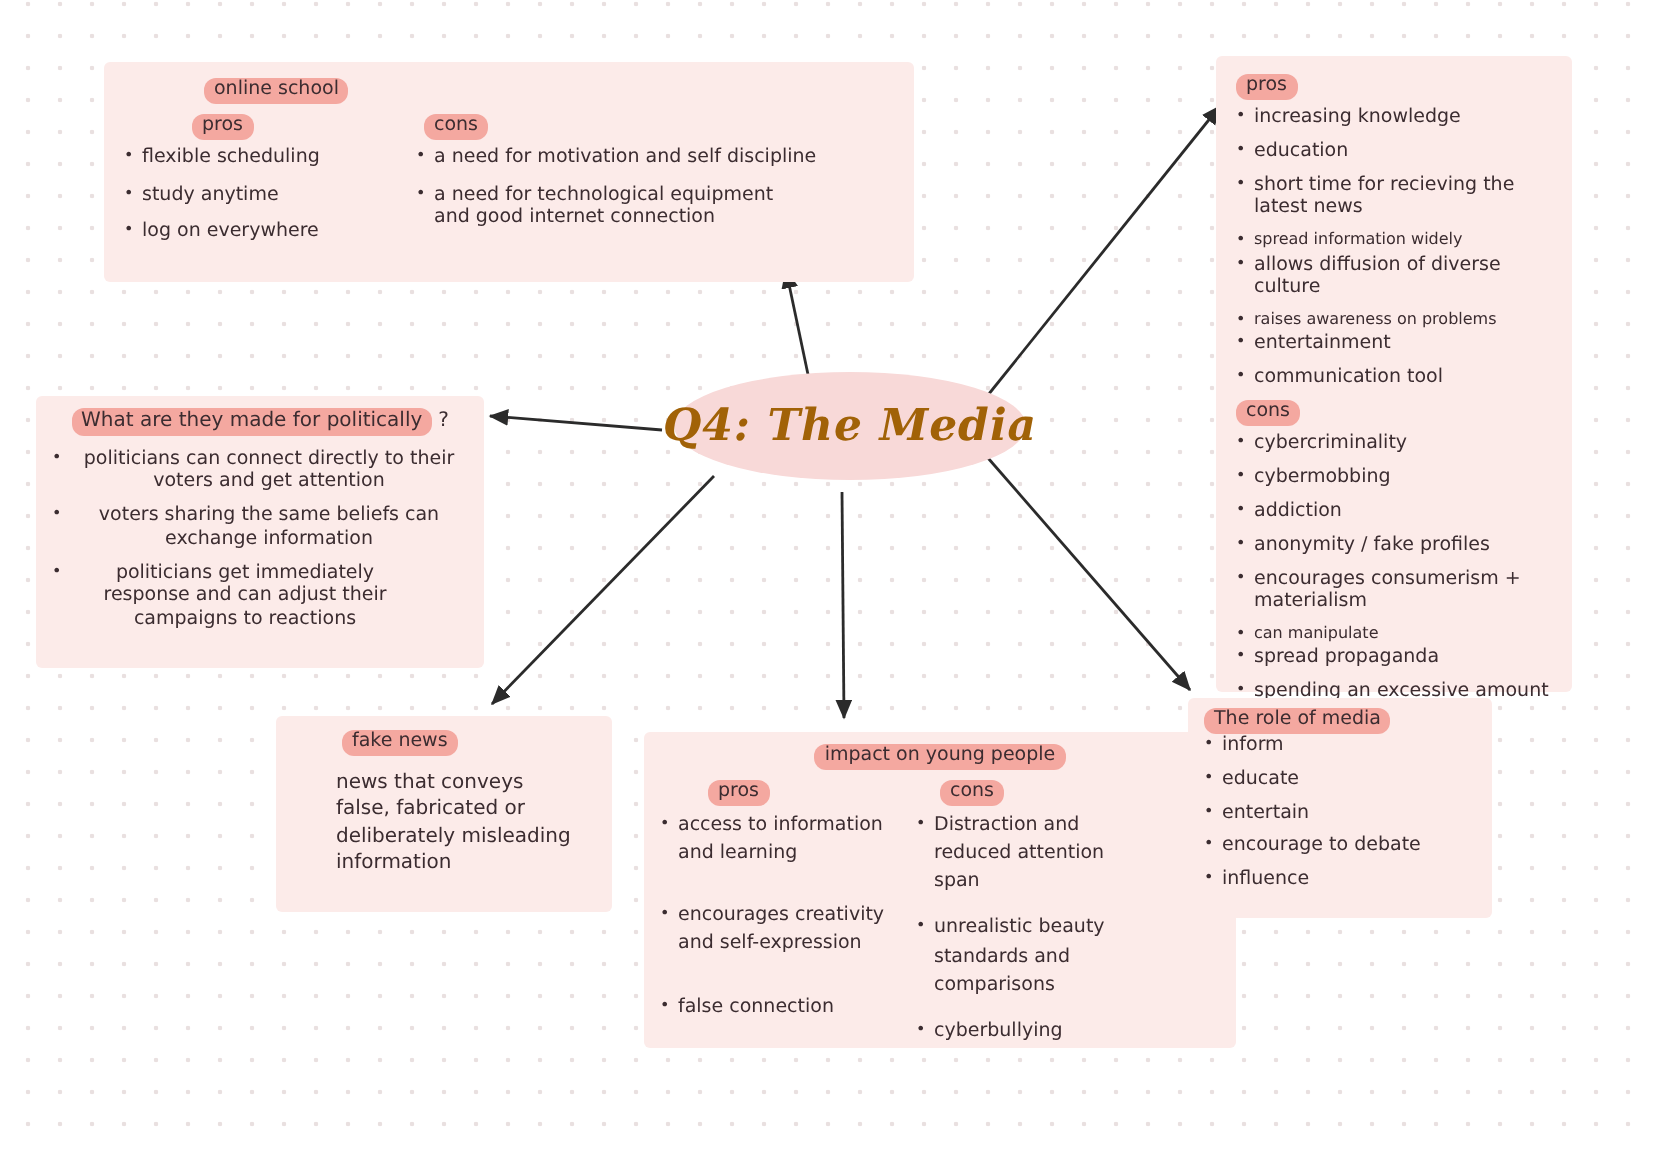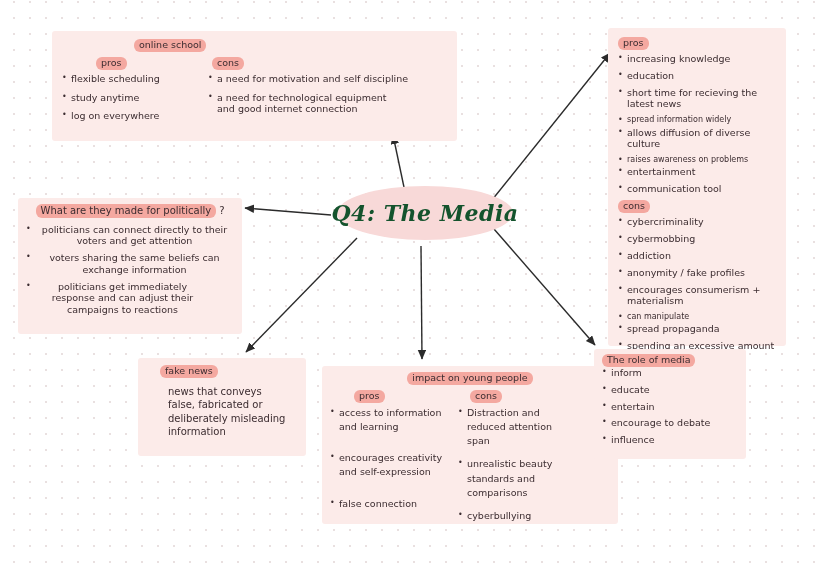--- a/index.html
+++ b/index.html
@@ -19,7 +19,7 @@
   .sec-label{margin:2px 0 3px 0;}
   
   #online-school{left:52px;top:31px;width:405px;height:110px;padding:8px 10px;}
-  #online-school .title-row{margin-left:72px;}
+  #online-school .title-row{margin-left:40px;}
   #online-school .cols{grid-template-columns:146px 1fr;margin-top:3px;}
   #online-school .pros-label{margin-left:34px;}
   #online-school .cons-label{margin-left:4px;}

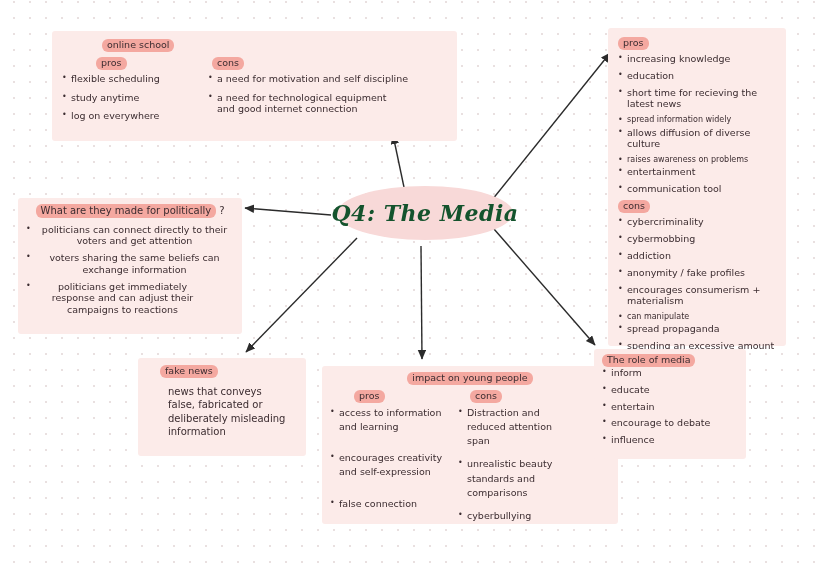--- a/index.html
+++ b/index.html
@@ -33,7 +33,7 @@
   #center-node{position:absolute;left:337px;top:186px;width:176px;height:54px;border-radius:50%;
     background:#f8d9d8;display:flex;align-items:center;justify-content:center;}
   #center-node .t{font-family:"DejaVu Serif",serif;font-style:italic;font-weight:bold;
-    font-size:22px;color:#14532d;letter-spacing:0.5px;white-space:nowrap;}
+    font-size:22px;color:#a16207;letter-spacing:0.5px;white-space:nowrap;}
   
   #politically{left:18px;top:198px;width:224px;height:136px;padding:6px 8px;text-align:center;}
   #politically .title{font-size:10px;}

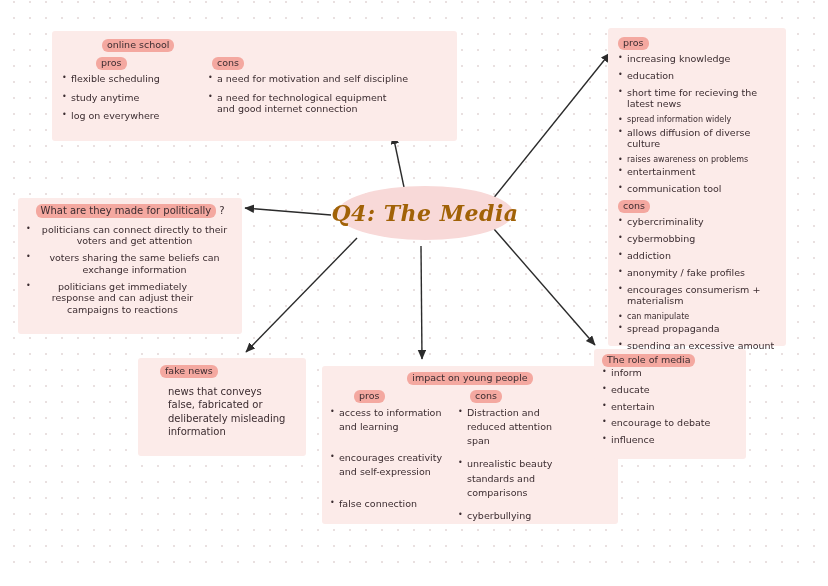--- a/index.html
+++ b/index.html
@@ -41,7 +41,7 @@
   #politically .li{margin-top:6px;line-height:1.2;}
   
   #fake-news{left:138px;top:358px;width:168px;height:98px;padding:7px 10px;}
-  #fake-news .title-row{margin-left:12px;}
+  #fake-news .title-row{margin-left:23px;}
   #fake-news .def{margin:7px 0 0 20px;width:122px;font-size:10px;line-height:1.35;}
   
   #impact{left:322px;top:366px;width:296px;height:158px;padding:6px 8px;}

